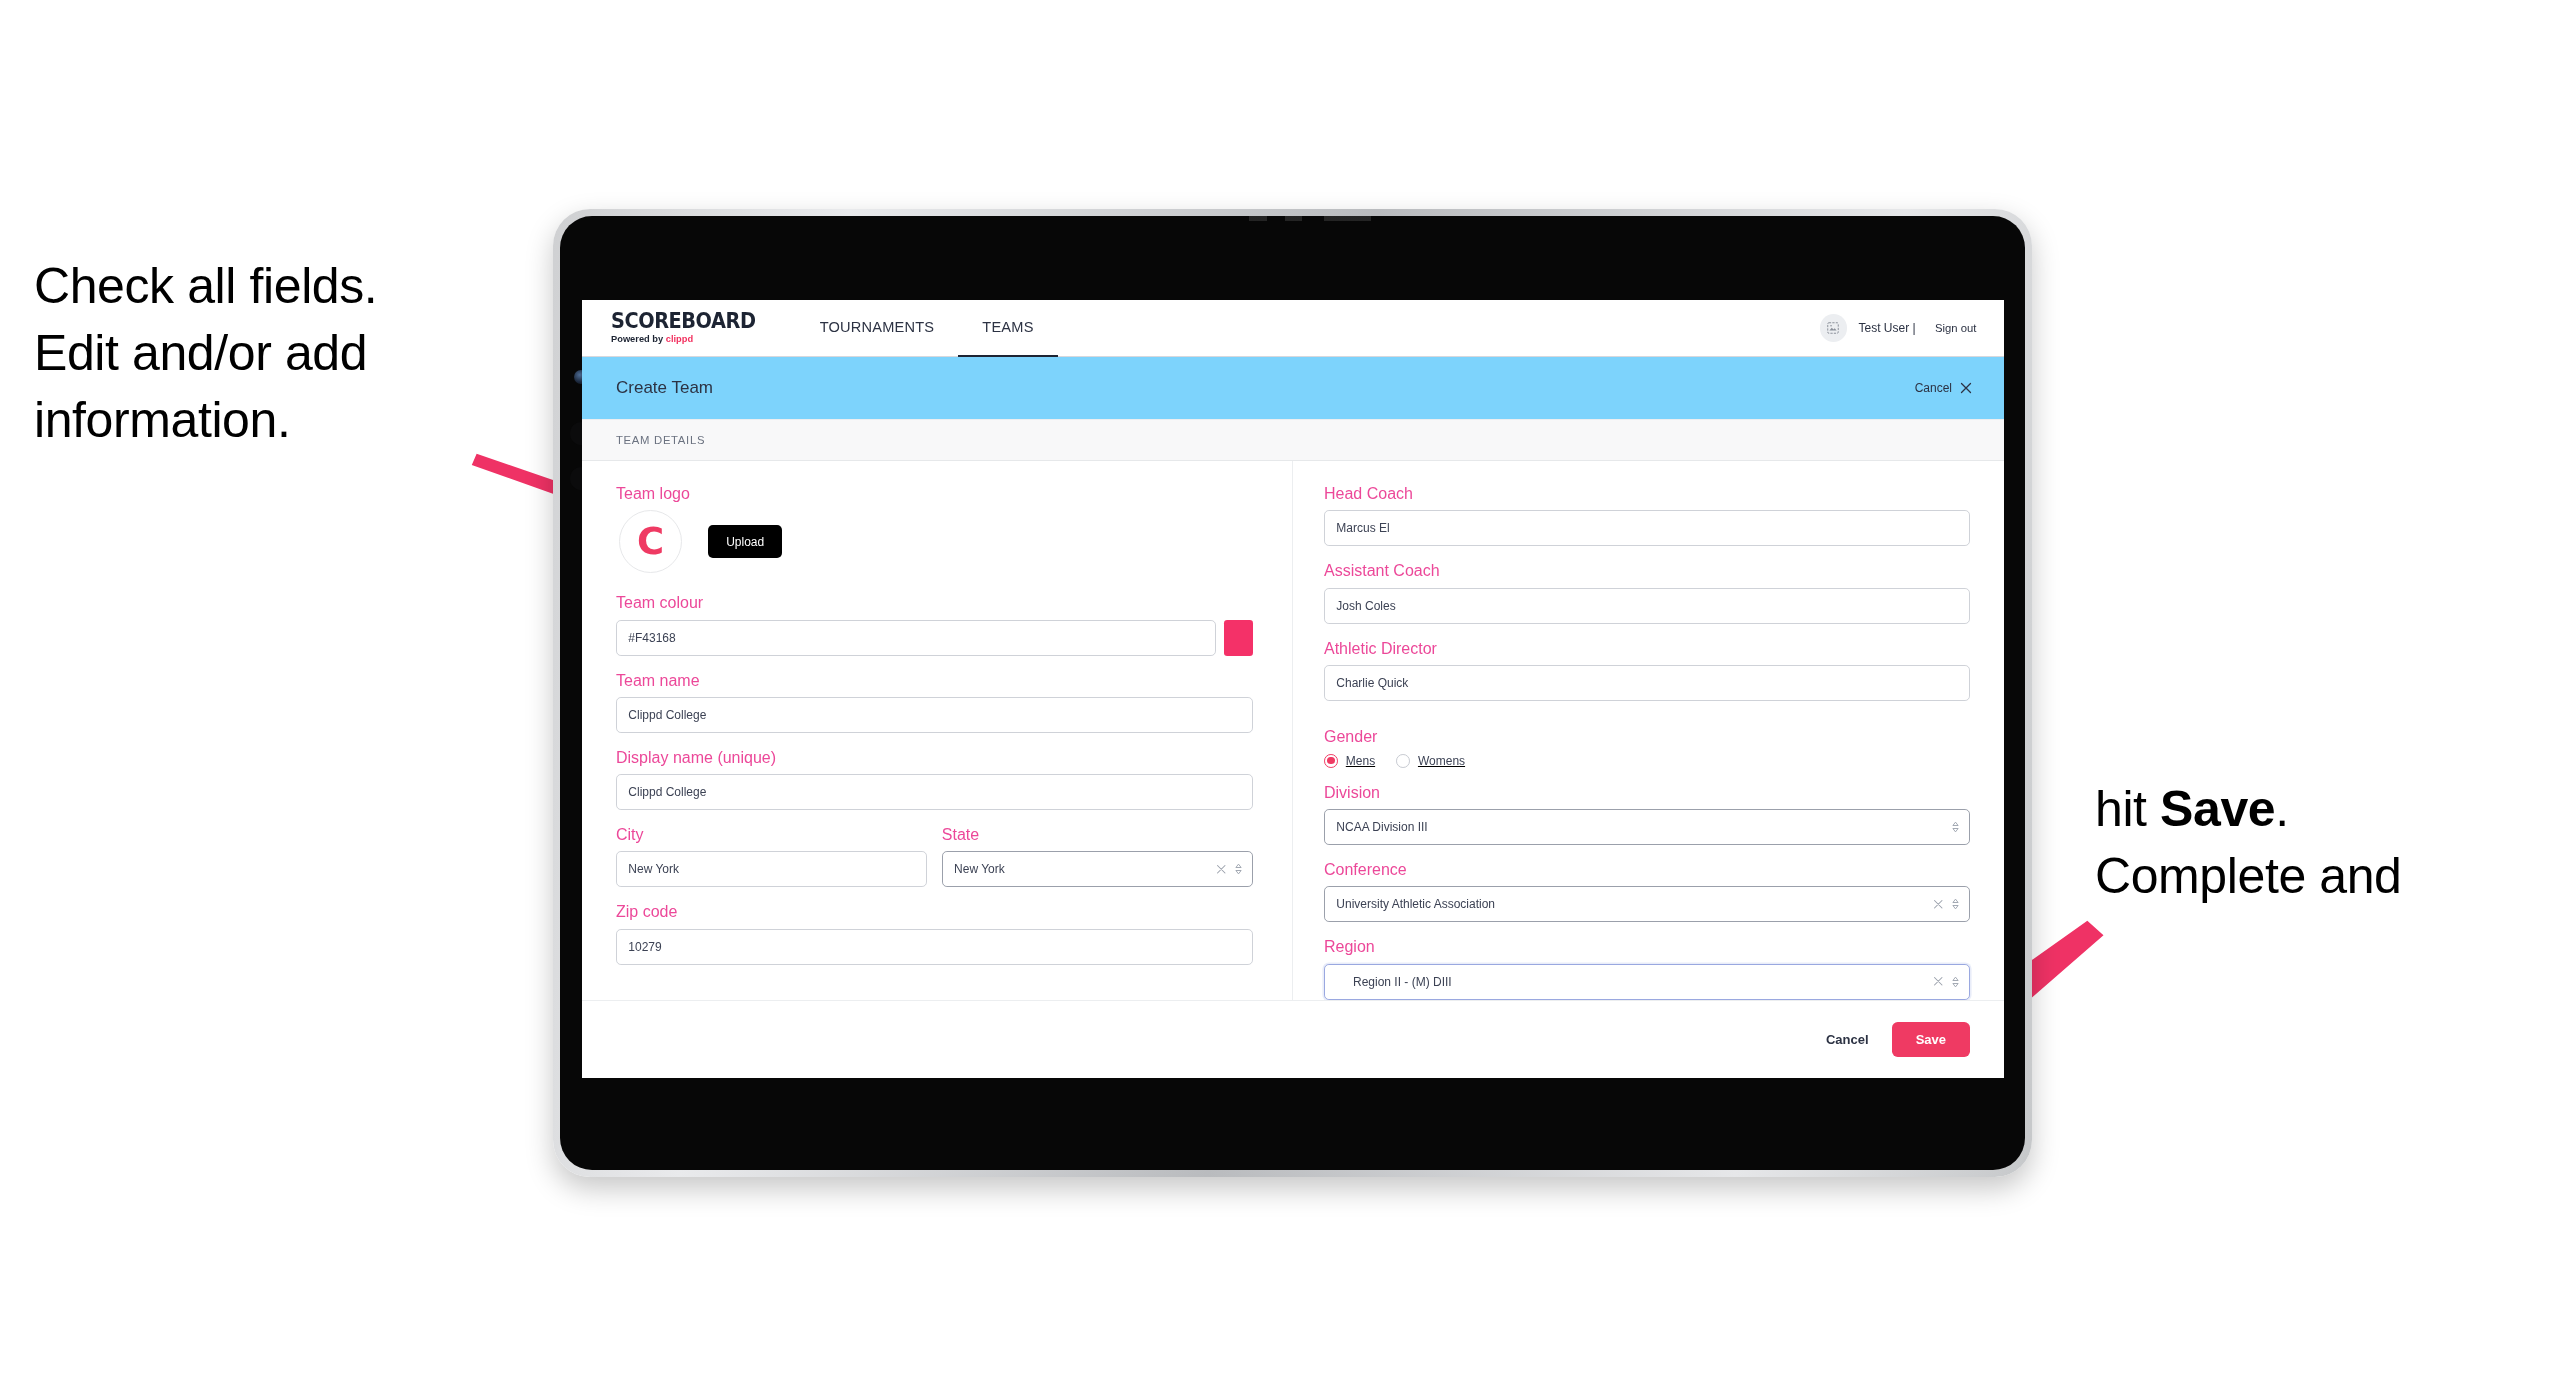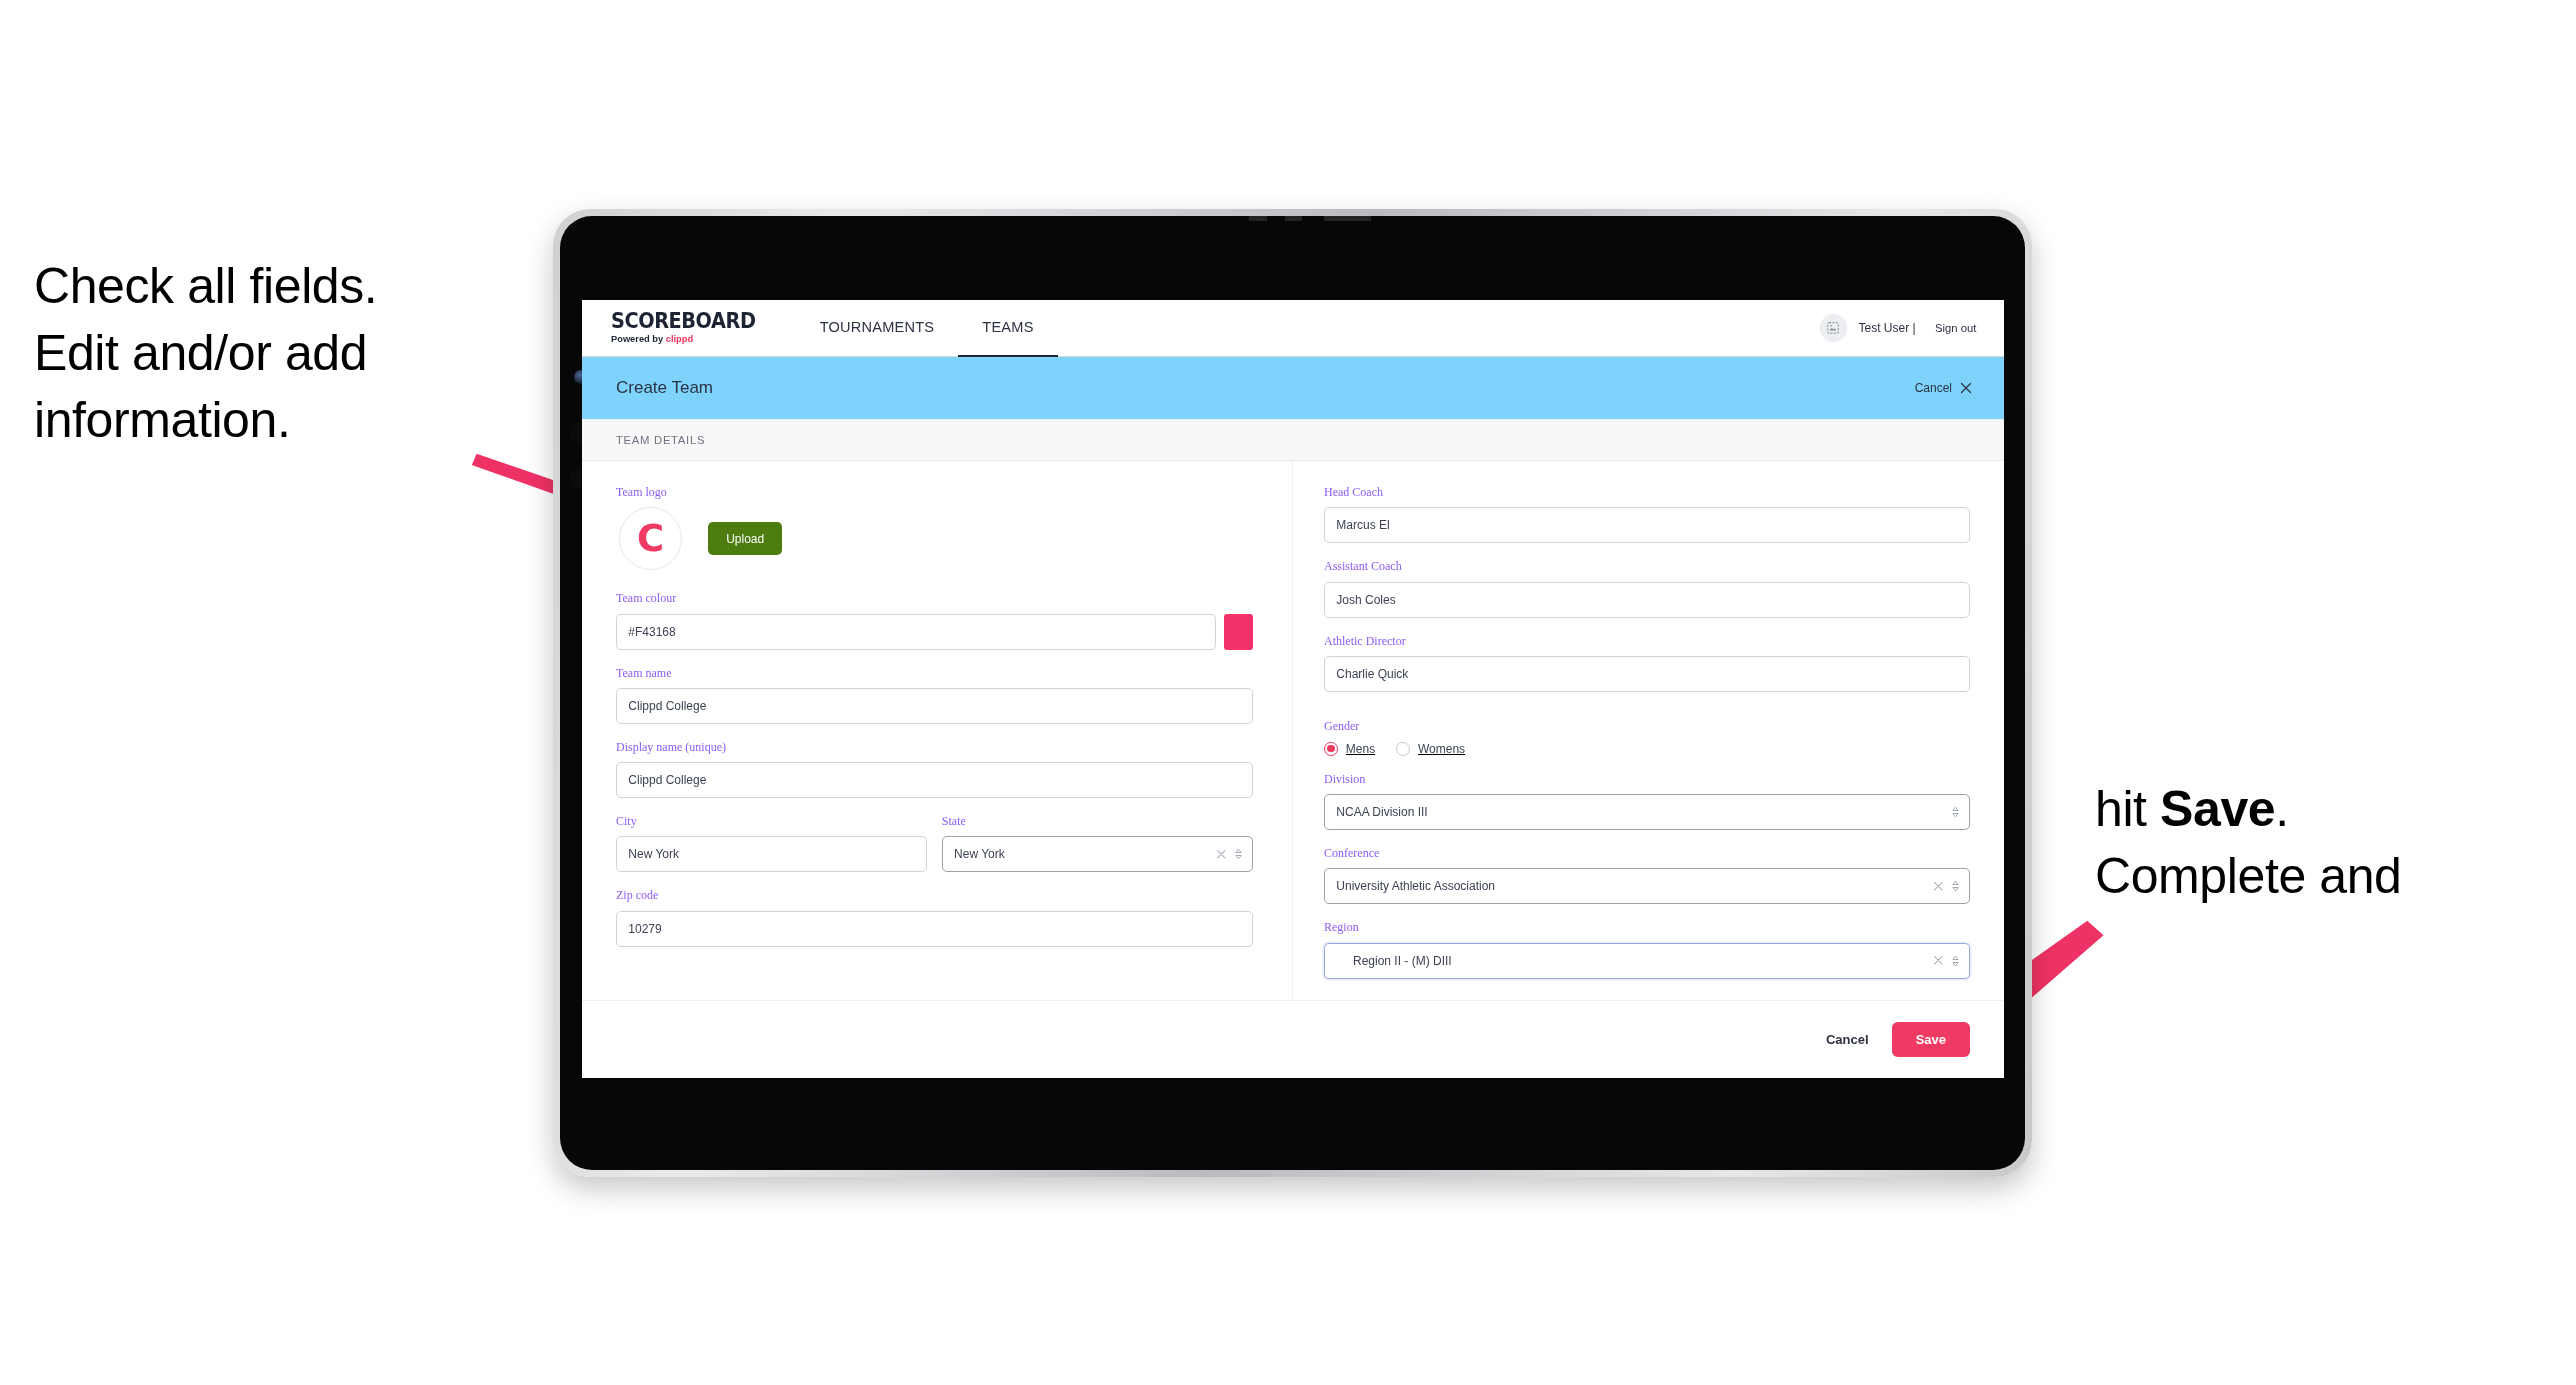--- a/index.html
+++ b/index.html
@@ -205,11 +205,10 @@
   }
 
   .field-label {
-    font-size: 12px;
-    color: #8b5cf6;
+    font-size: 16px;
+    color: #ec4899;
     margin-bottom: 7.3px;
     display: block;
-    font-family: Liberation Serif, serif;
   }
   .text-input {
     width: 100%;

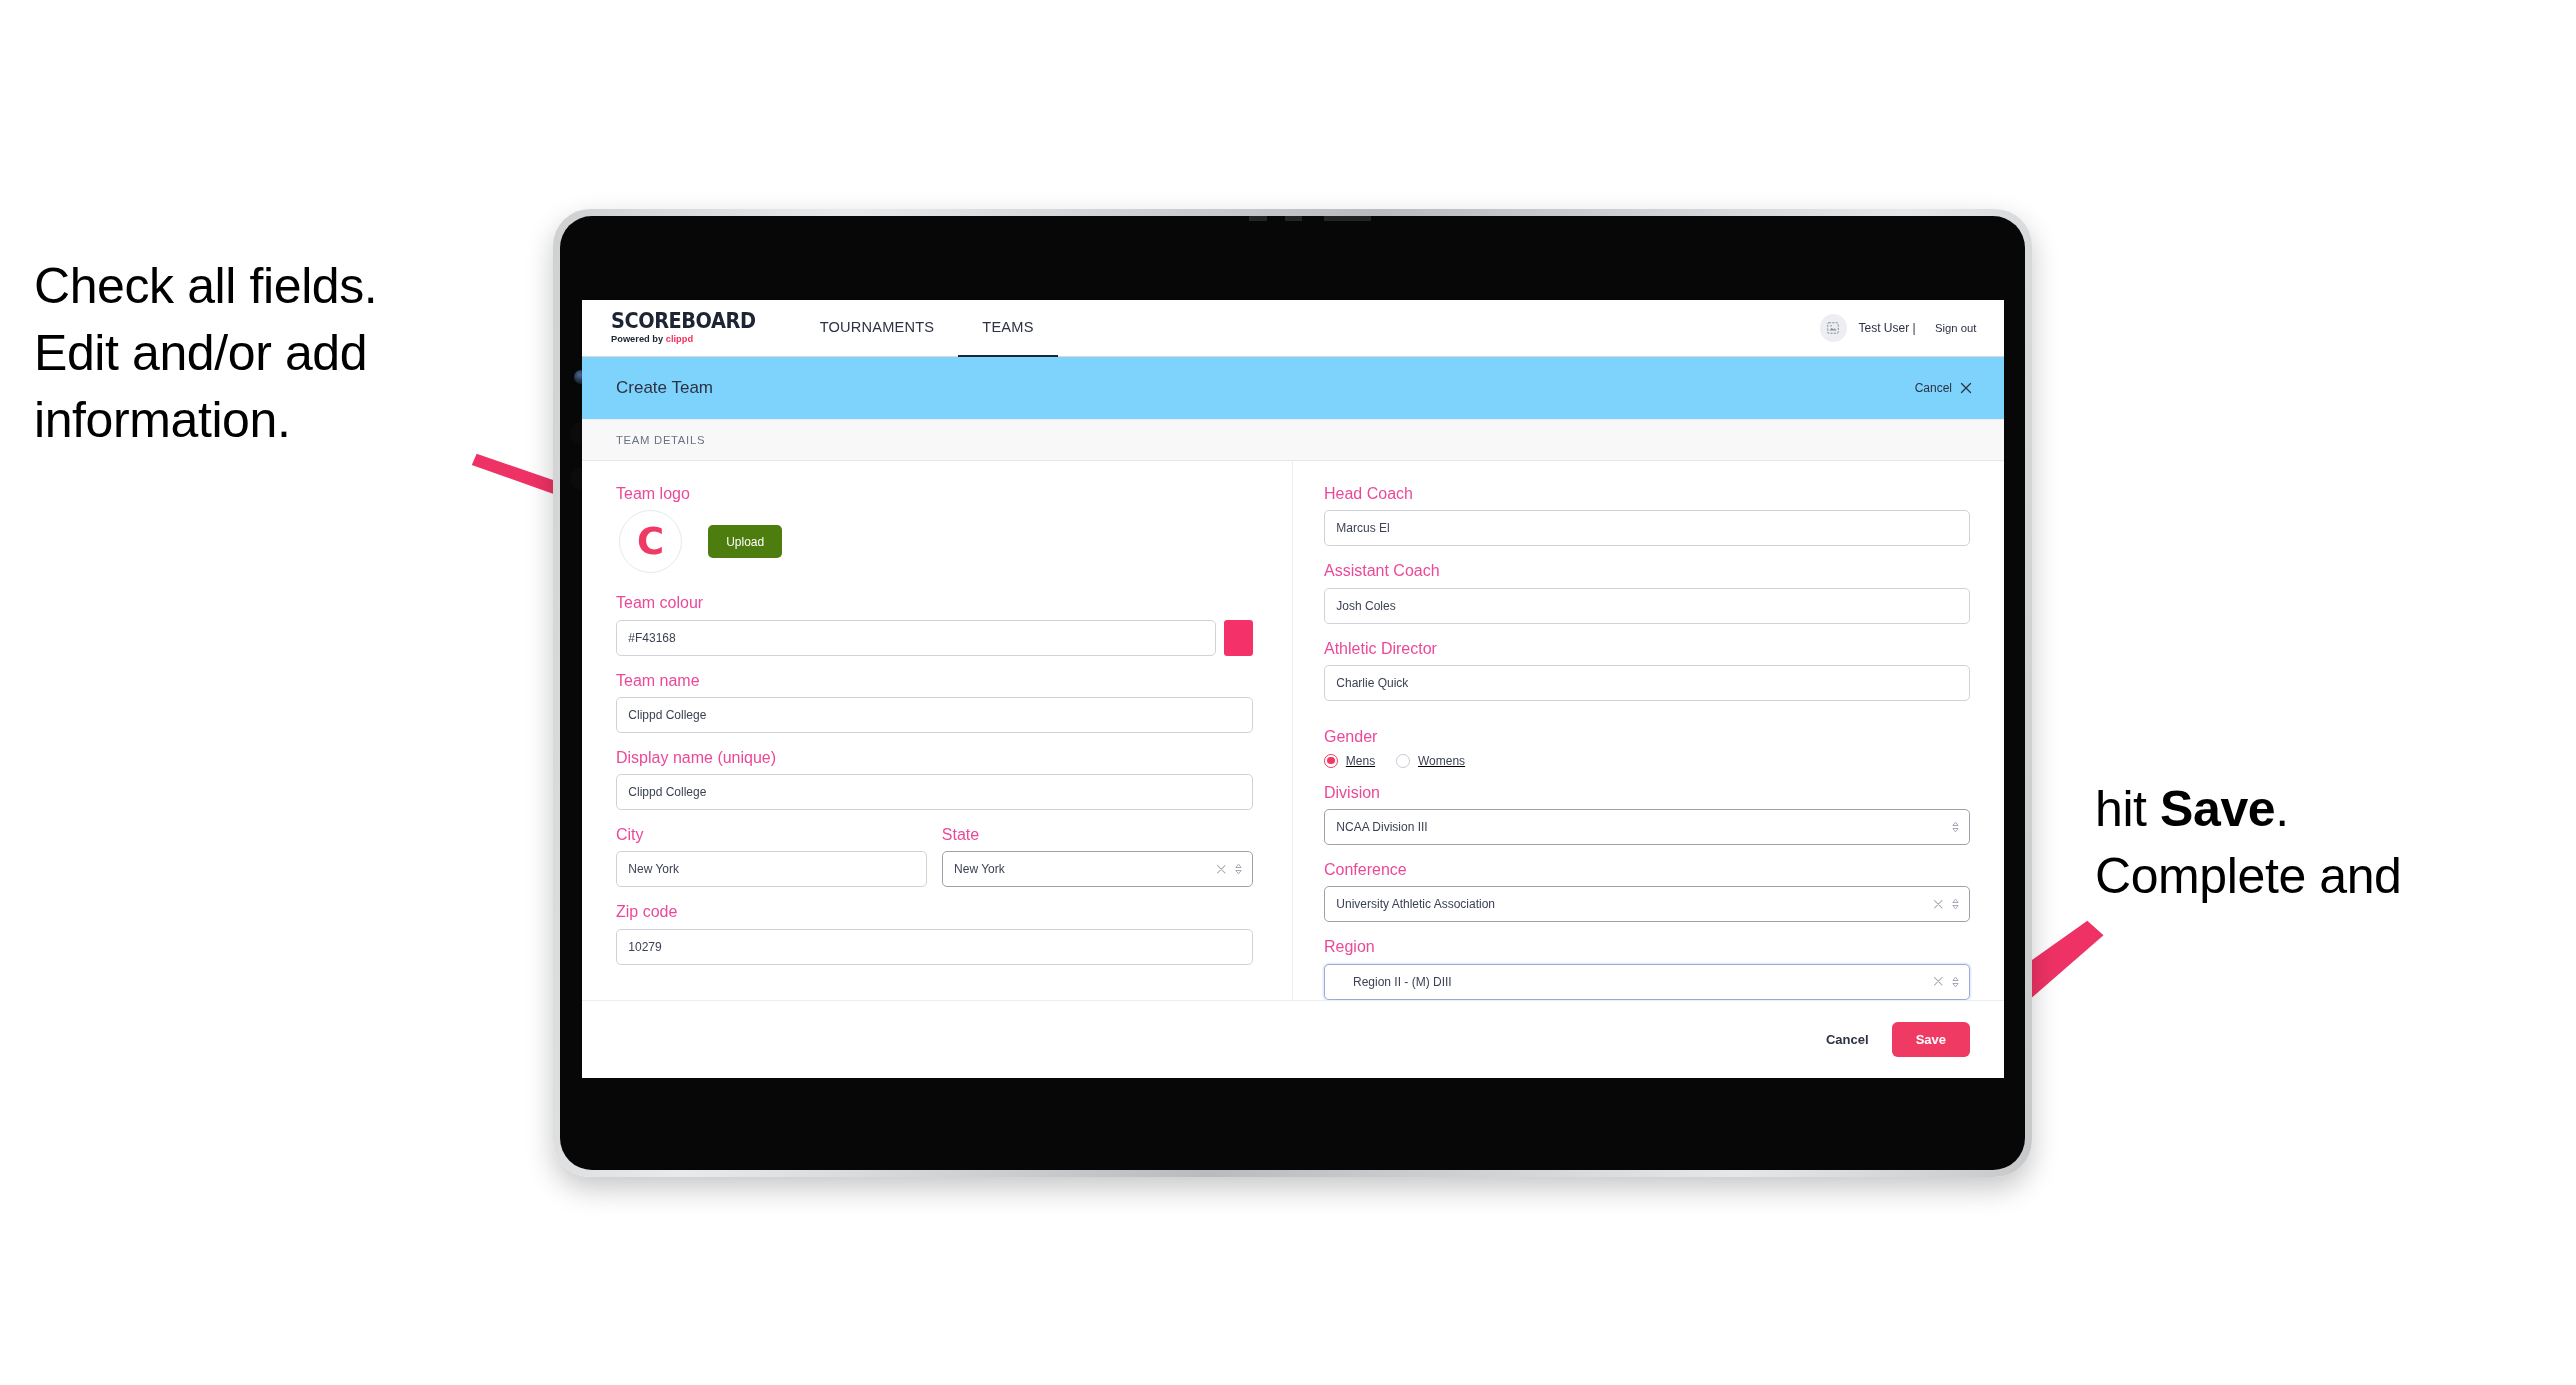--- a/index.html
+++ b/index.html
@@ -236,7 +236,7 @@
     font-weight: 700; font-size: 37px; color: #ef3a63; line-height: 1;
   }
   #upload-button {
-    background: #4d7c0f; color: #ffffff;
+    background: #000000; color: #ffffff;
     border: none; border-radius: 4.9px;
     font-family: "Liberation Sans", sans-serif;
     font-size: 12px; padding: 9.7px 18px; cursor: pointer;

